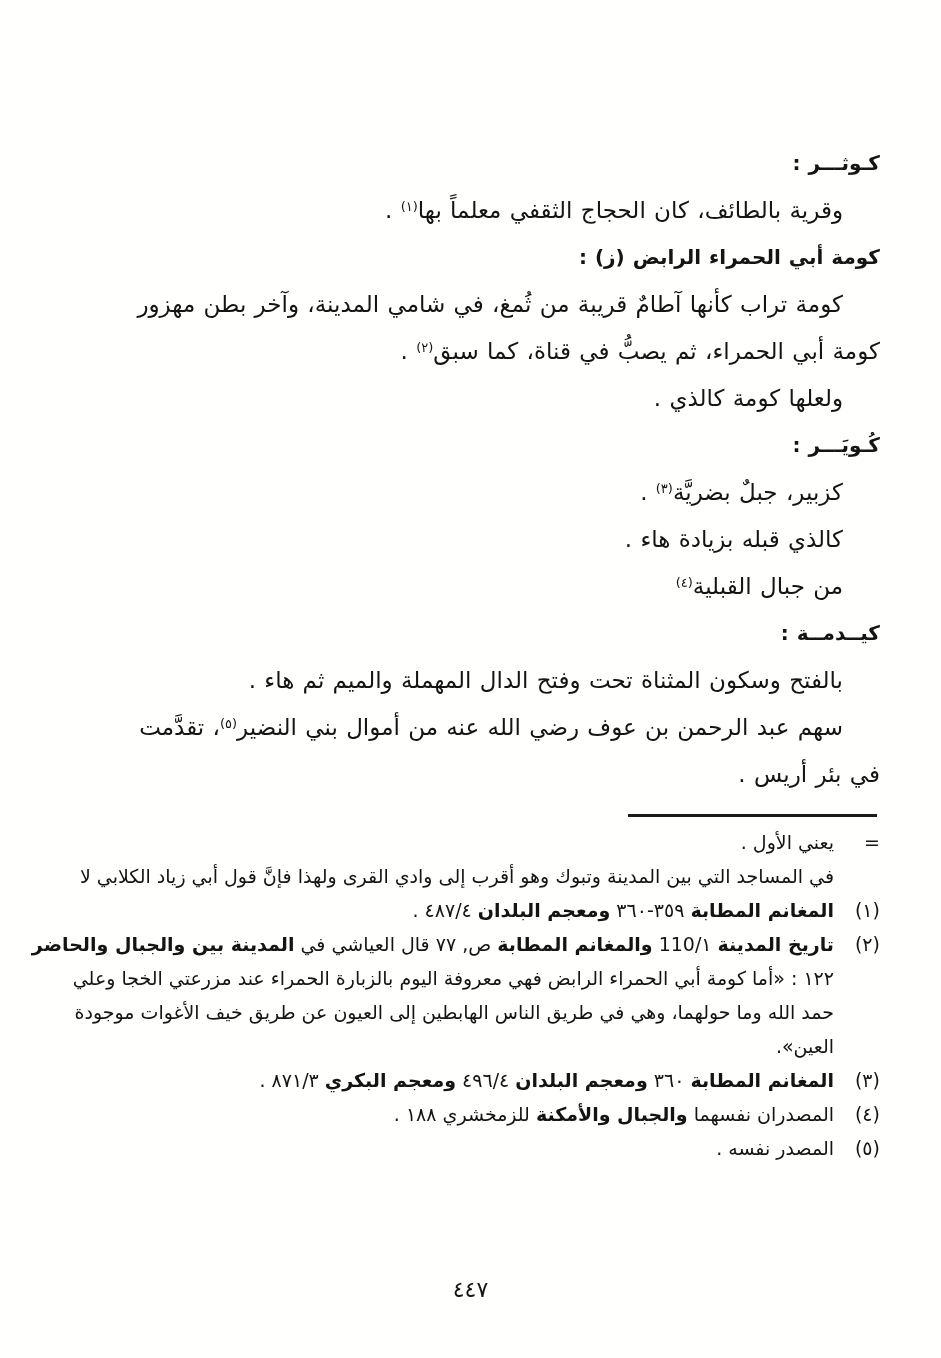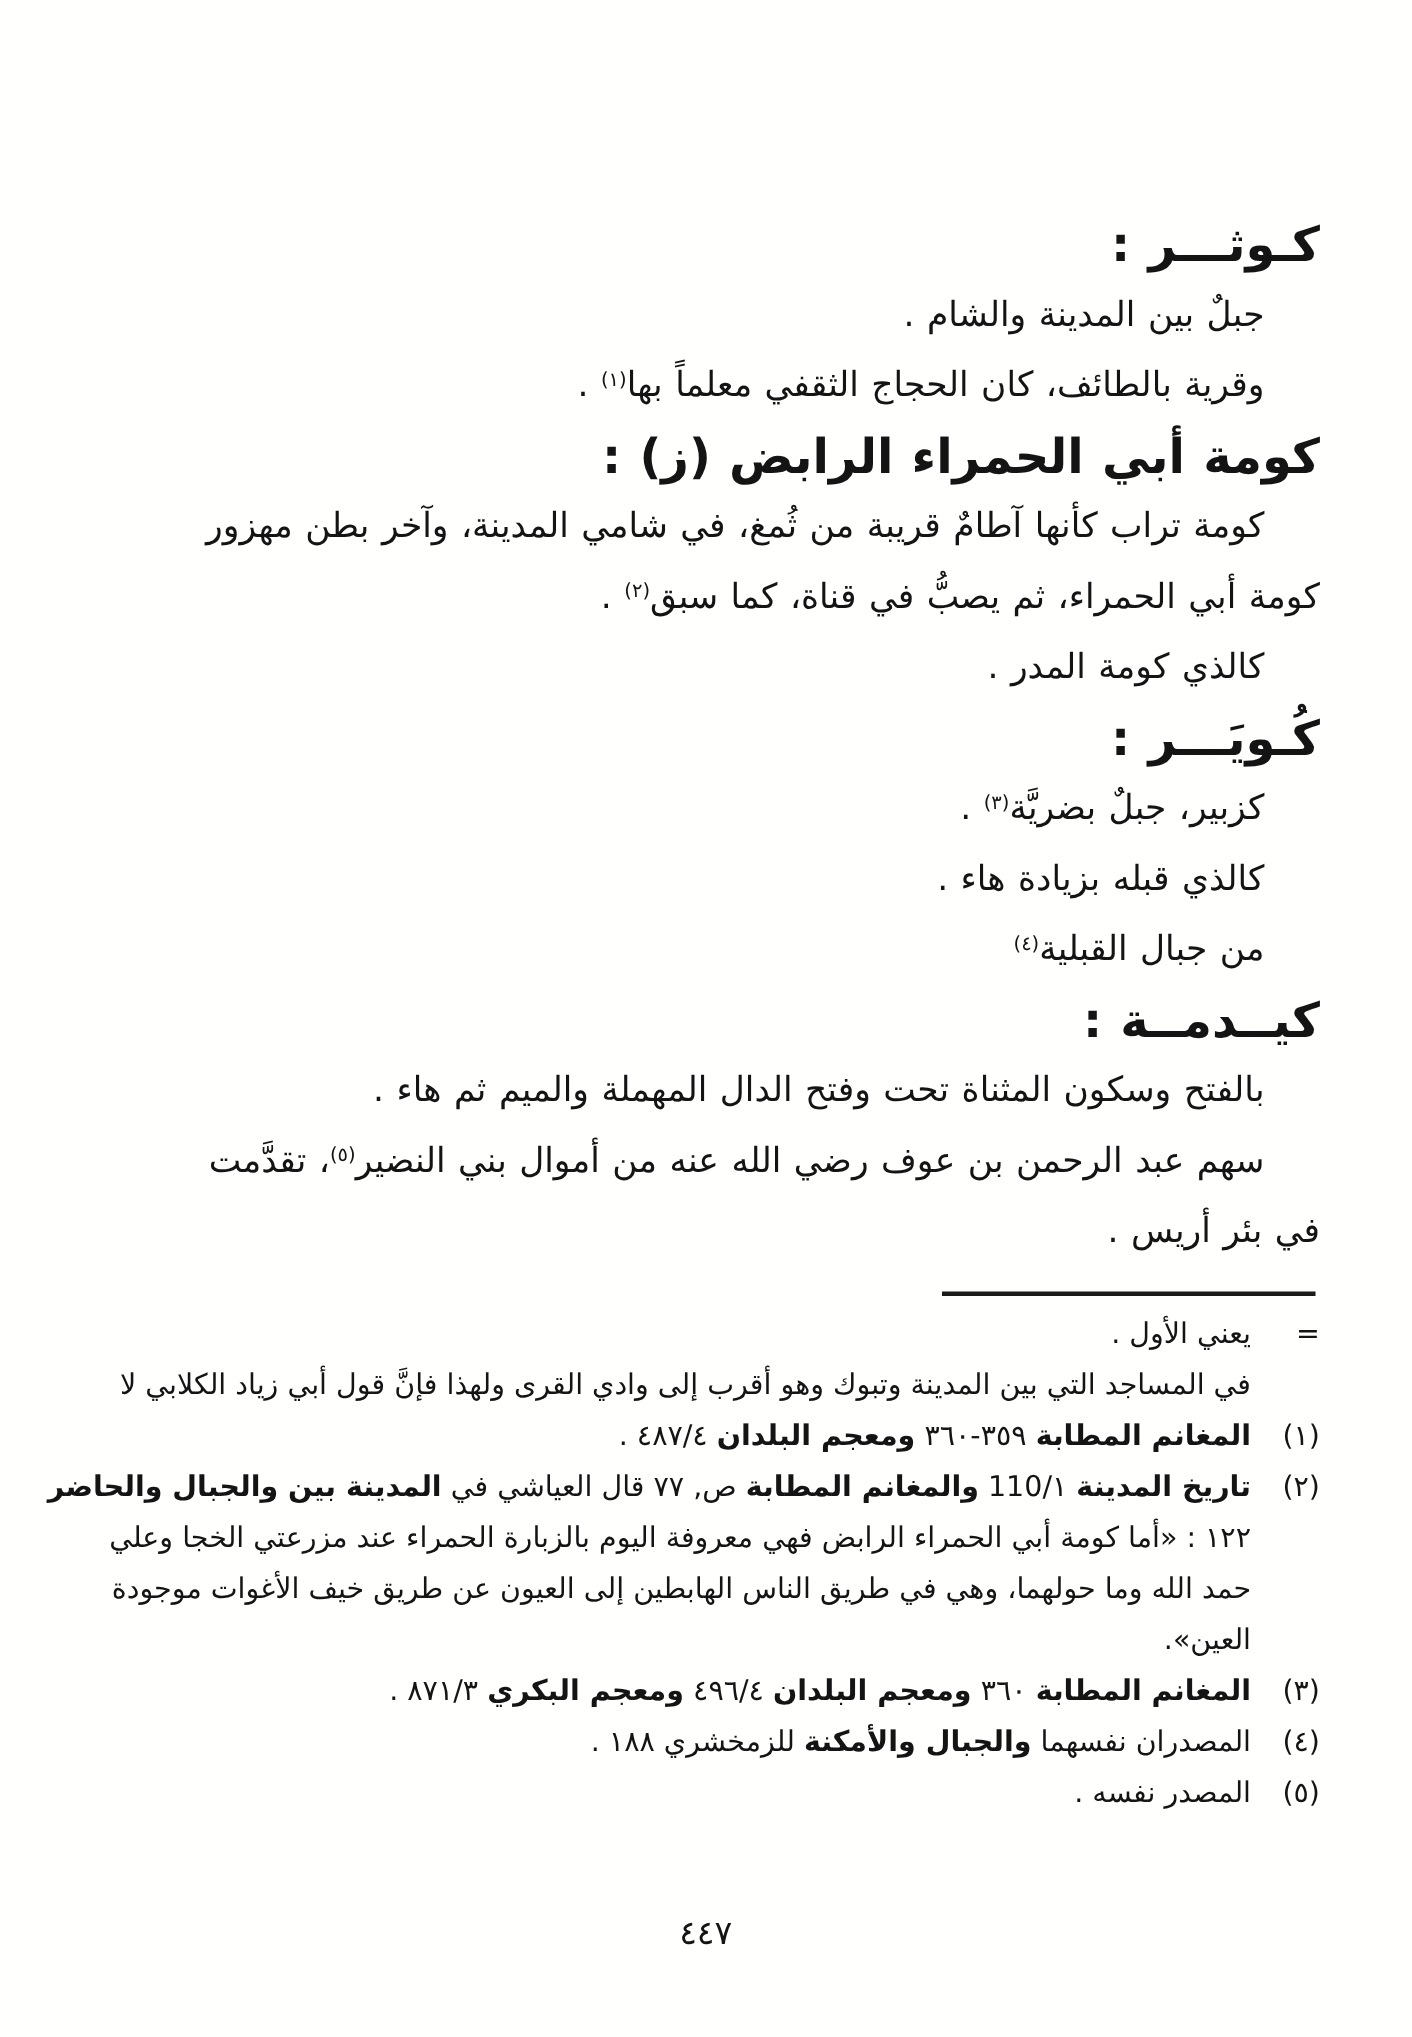--- a/index.html
+++ b/index.html
@@ -27,7 +27,7 @@
     white-space:nowrap;
     word-spacing:1px;
   }
-  .h { font-weight:bold; font-size:32px; }
+  .h { font-weight:bold; font-size:20px; }
   .ind { padding-right:37px; }
   .fl { padding-right:0; }
   sup {

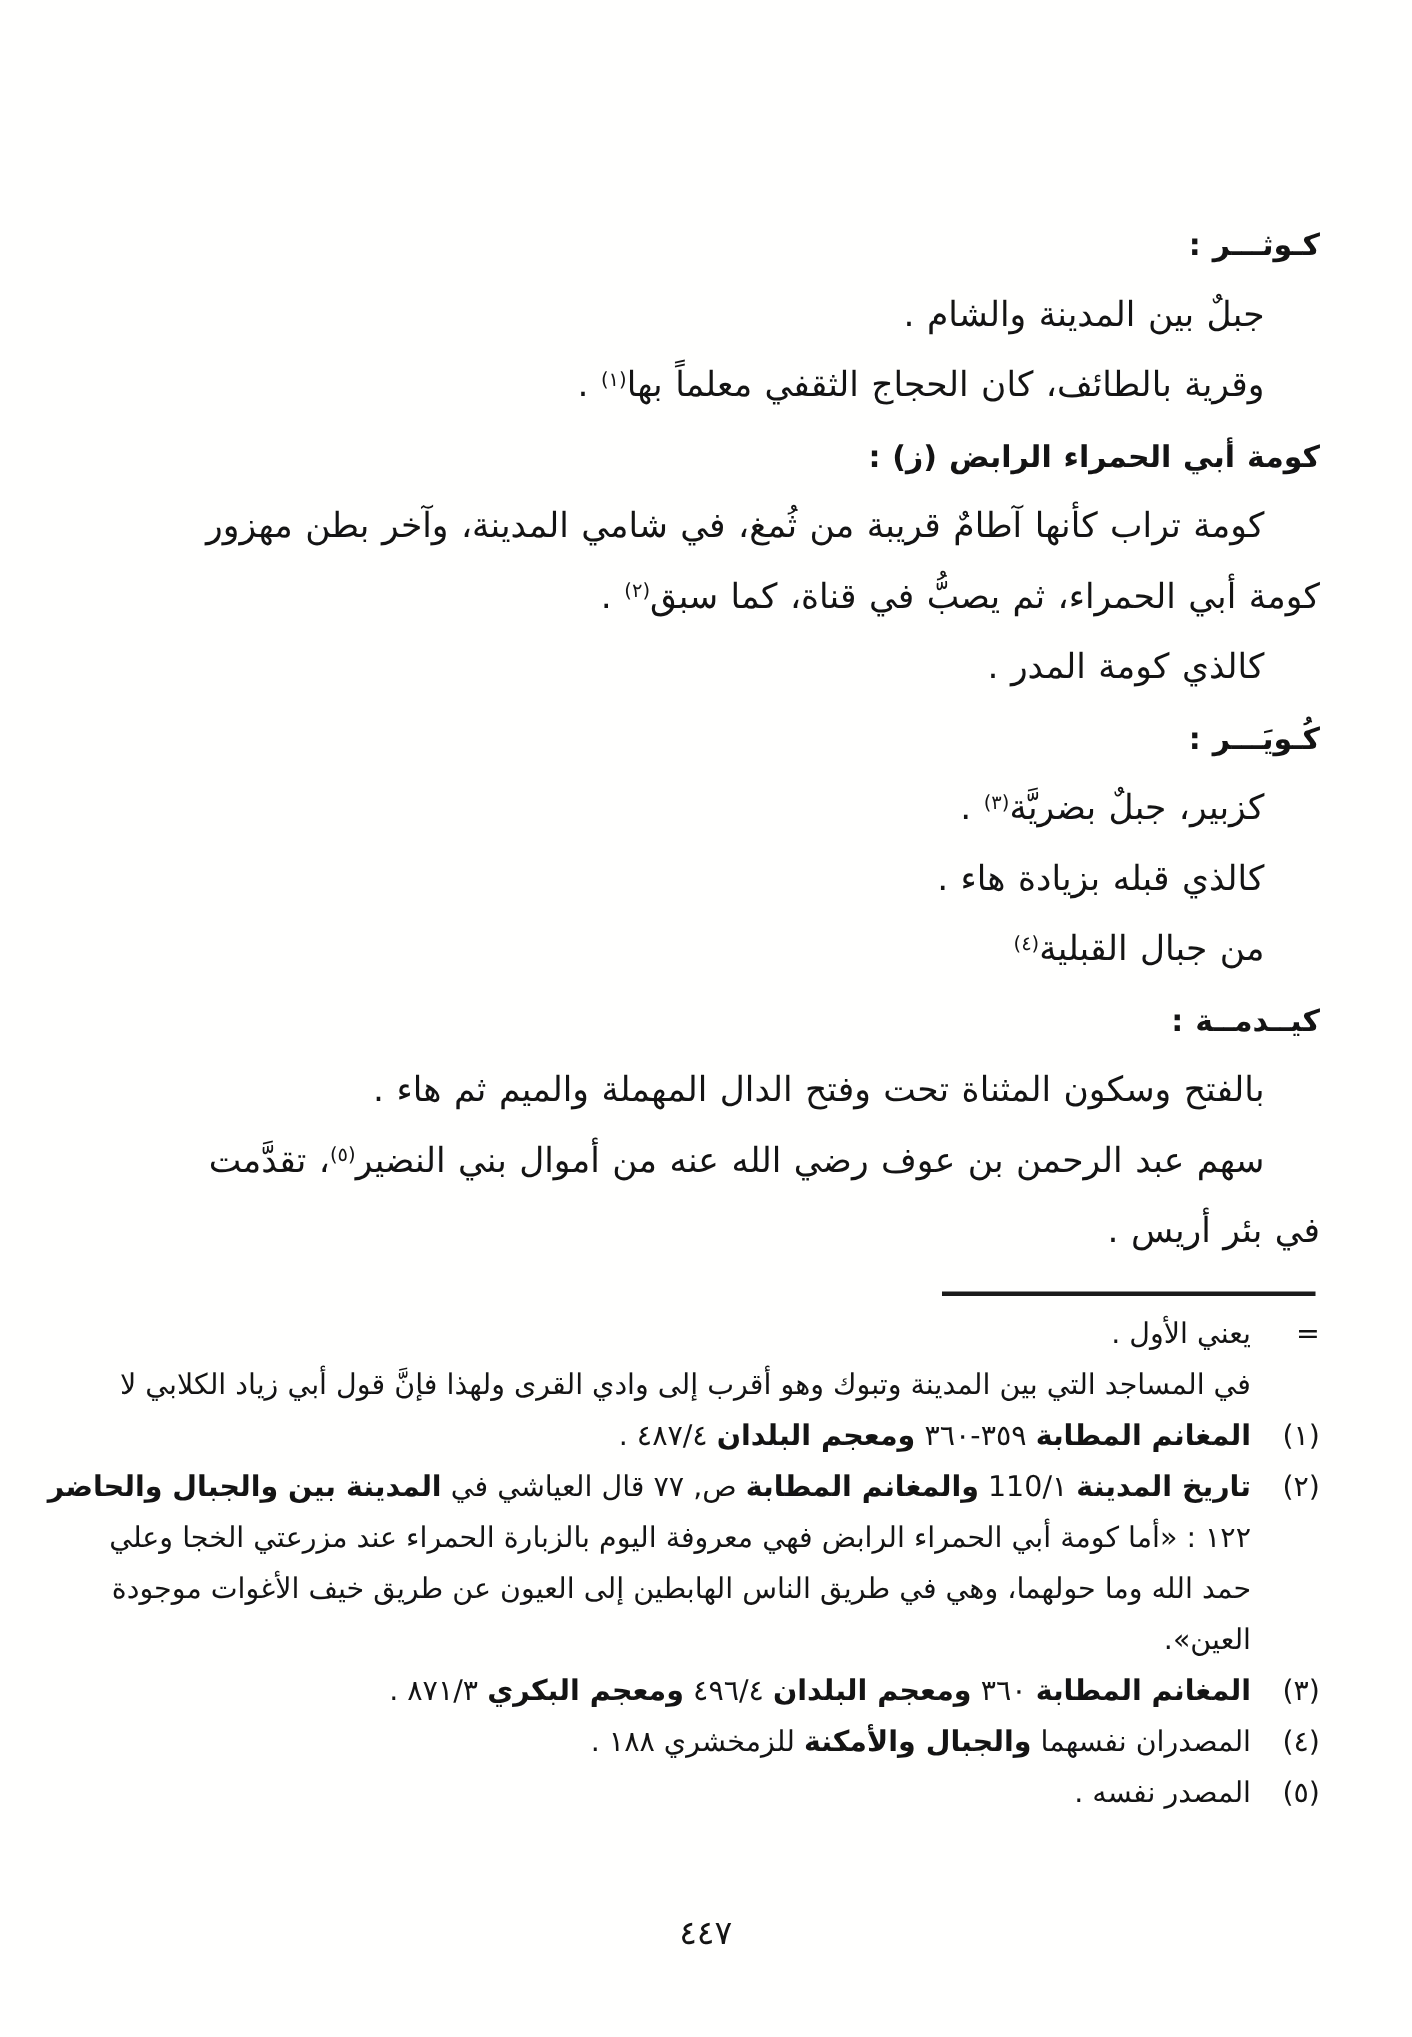--- a/index.html
+++ b/index.html
@@ -70,7 +70,6 @@
 
   <div class="main">
     <div class="bl h"><span class="b">كـوثـــر :</span></div>
-    <div class="bl ind"><span>جبلٌ بين المدينة والشام .</span></div>
     <div class="bl ind"><span>وقرية بالطائف، كان الحجاج الثقفي معلماً بها</span><sup>(١)</sup><span> .</span></div>
     <div class="bl h"><span class="b">كومة أبي الحمراء الرابض (ز) :</span></div>
     <div class="bl ind"><span>كومة تراب كأنها آطامٌ قريبة من ثُمغ، في شامي المدينة، وآخر بطن مهزور</span></div>

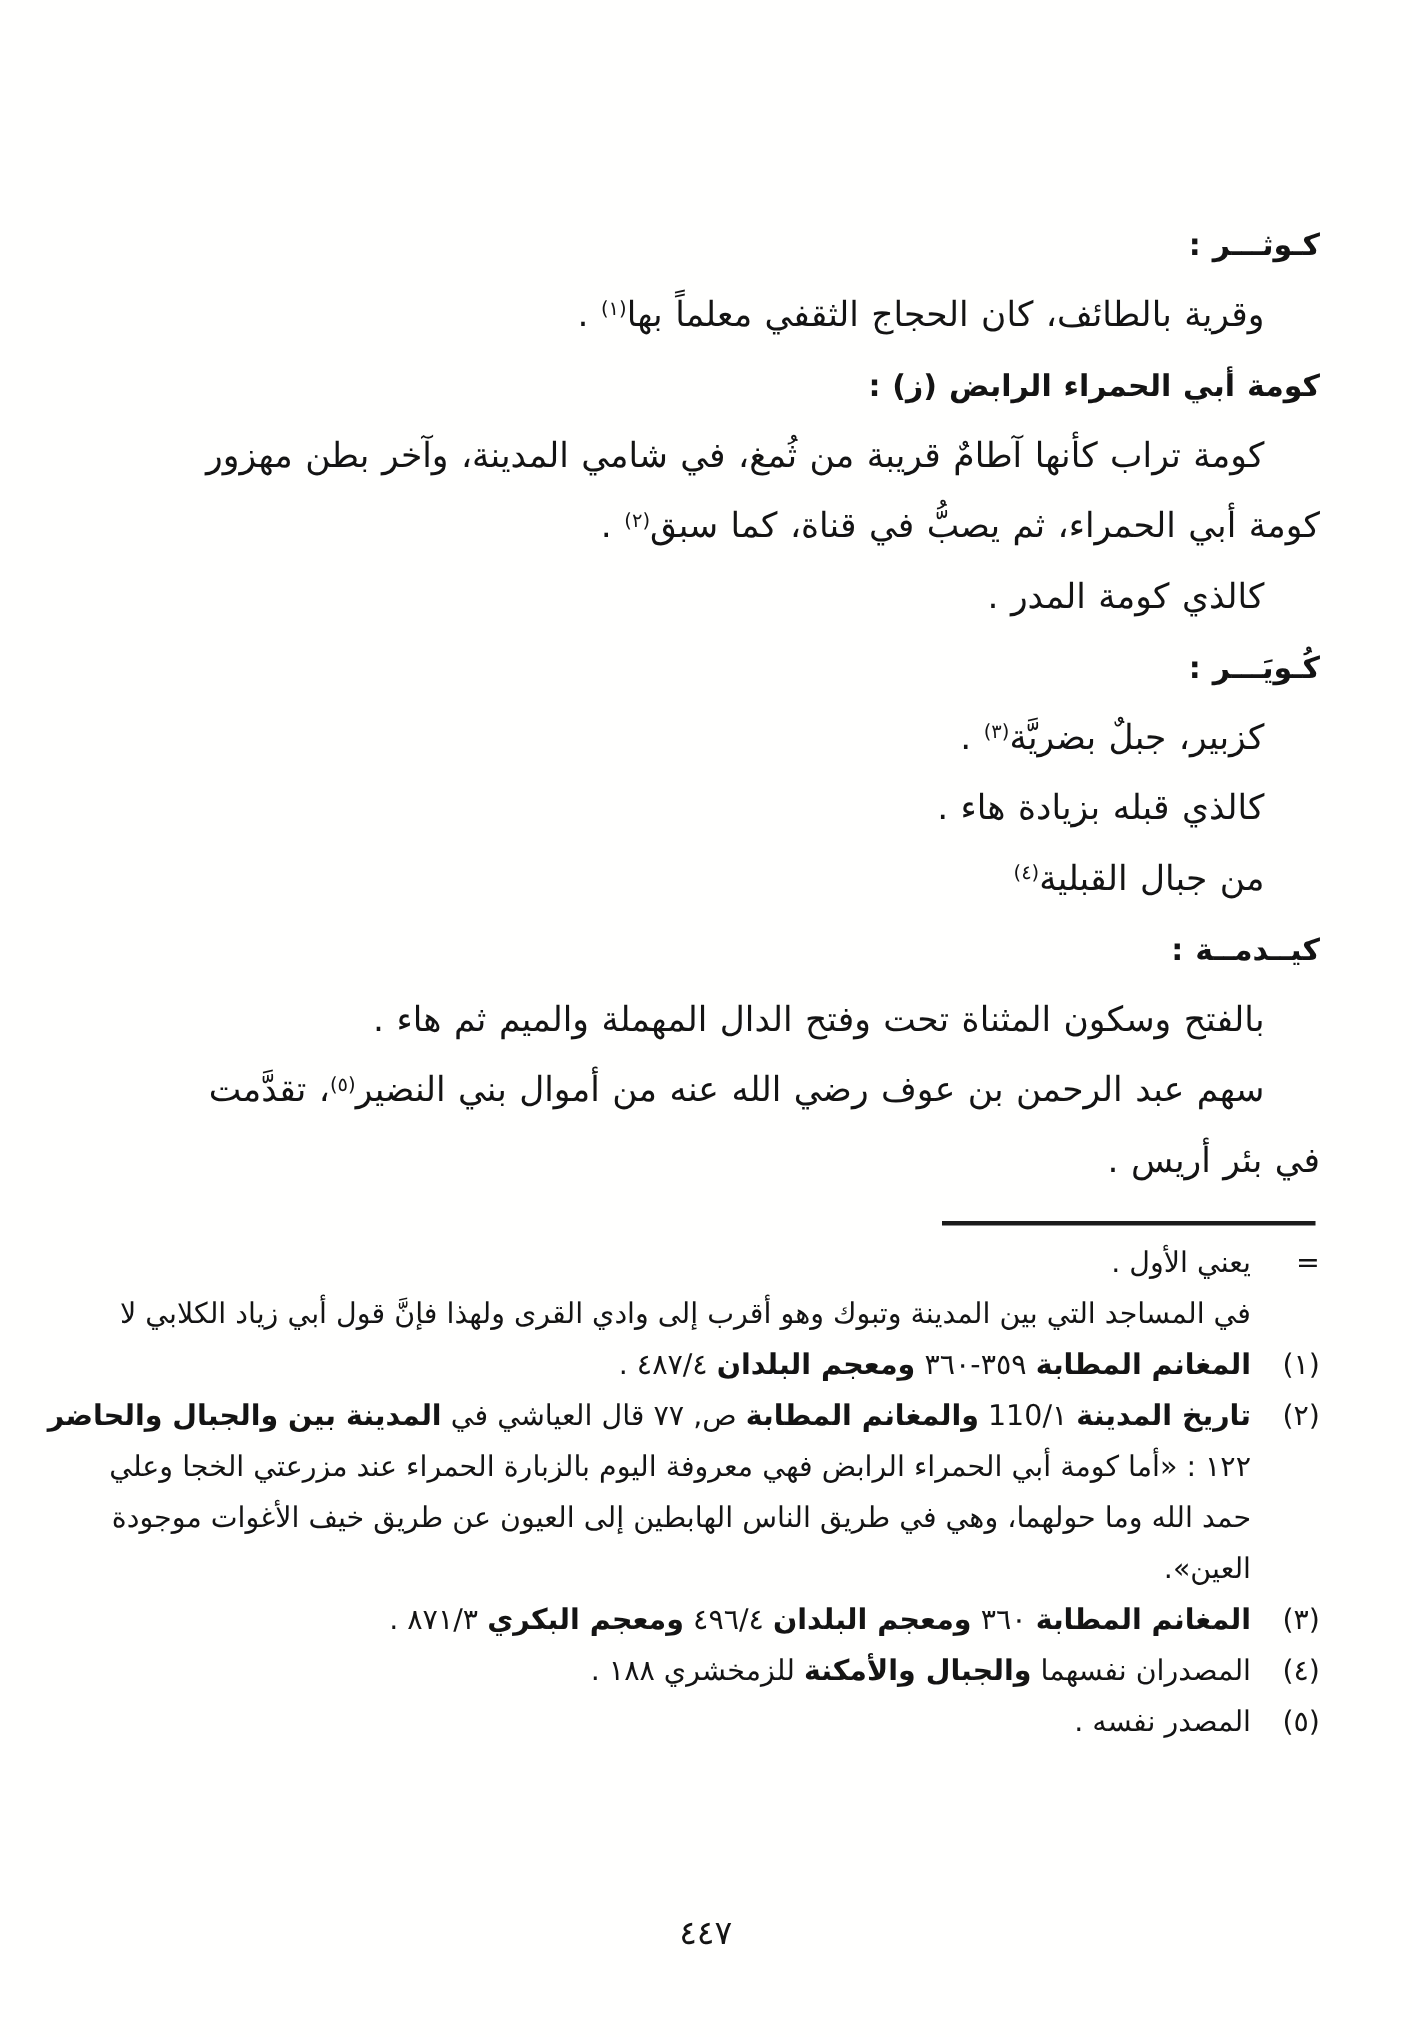--- a/index.html
+++ b/index.html
@@ -74,7 +74,7 @@
     <div class="bl h"><span class="b">كومة أبي الحمراء الرابض (ز) :</span></div>
     <div class="bl ind"><span>كومة تراب كأنها آطامٌ قريبة من ثُمغ، في شامي المدينة، وآخر بطن مهزور</span></div>
     <div class="bl fl"><span>كومة أبي الحمراء، ثم يصبُّ في قناة، كما سبق</span><sup>(٢)</sup><span> .</span></div>
-    <div class="bl ind"><span>كالذي كومة المدر .</span></div>
+    <div class="bl ind"><span>ولعلها كومة كالذي .</span></div>
     <div class="bl h"><span class="b">كُـويَـــر :</span></div>
     <div class="bl ind"><span>كزبير، جبلٌ بضريَّة</span><sup>(٣)</sup><span> .</span></div>
     <div class="bl ind"><span>كالذي قبله بزيادة هاء .</span></div>

